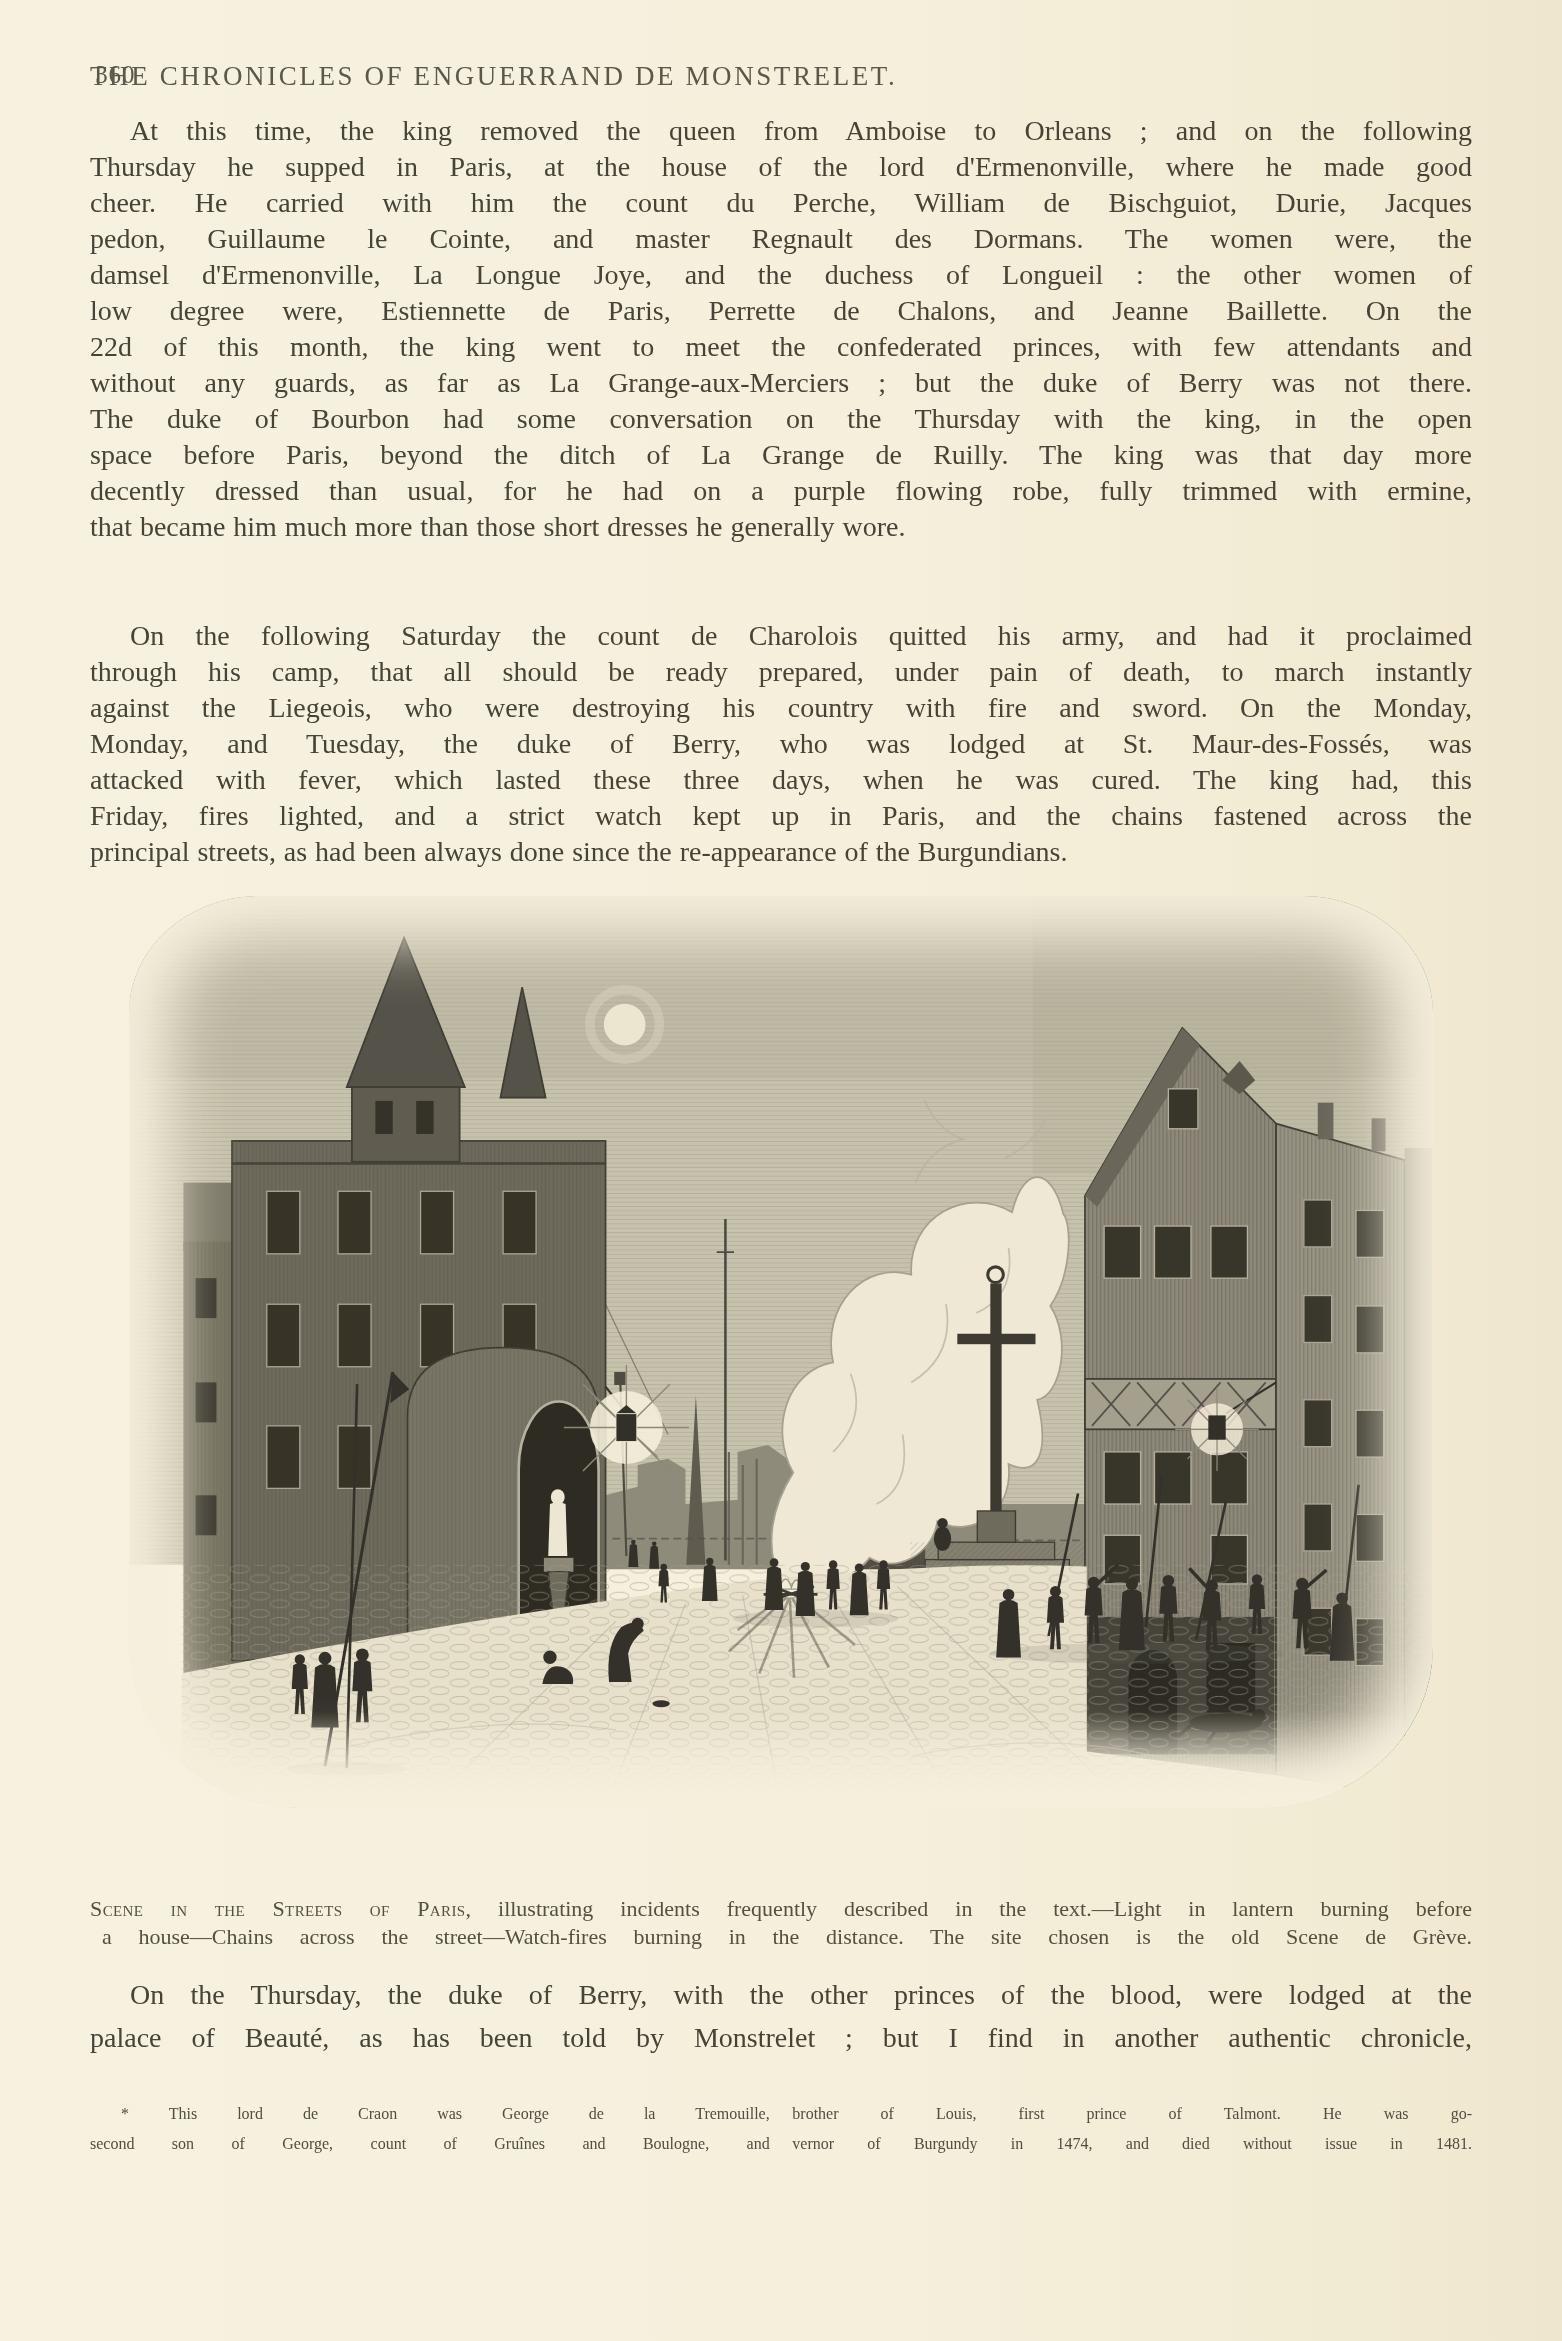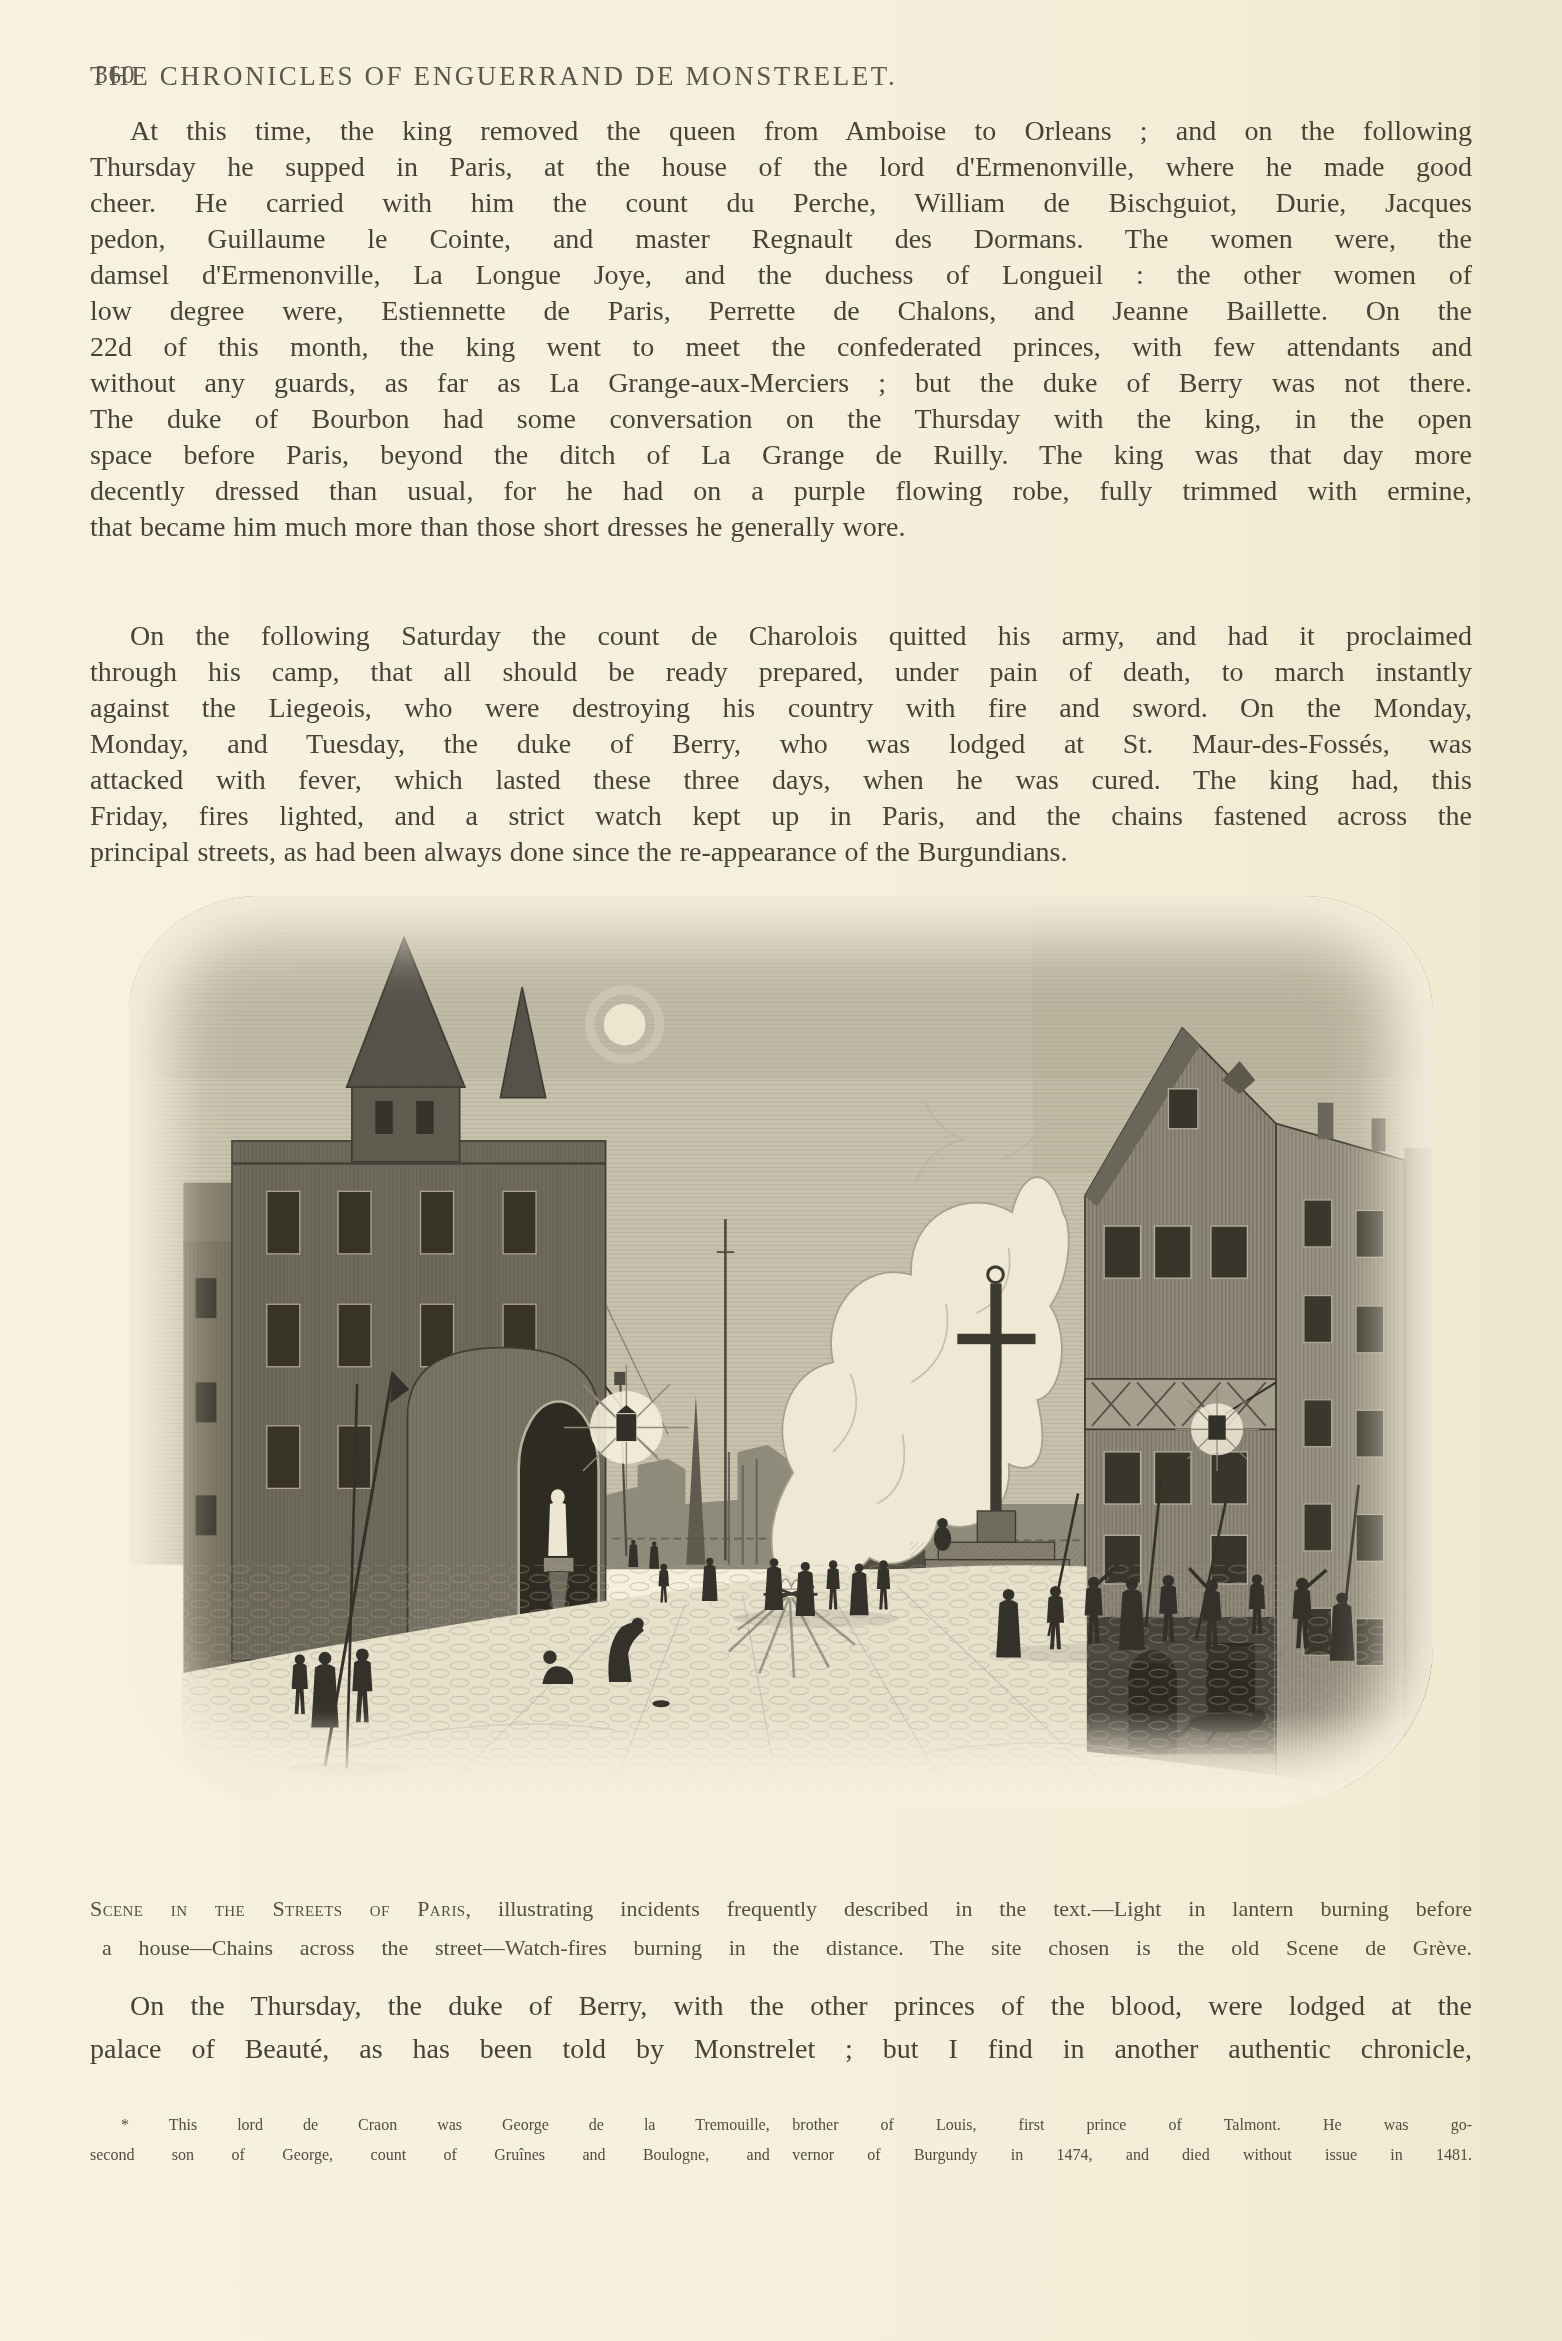--- a/index.html
+++ b/index.html
@@ -57,7 +57,7 @@
   }
   
   .caption{margin-top:87px;font-size:22px;color:#55513f;}
-  .cap-line{line-height:28px;height:28px;text-align:justify;text-align-last:justify;margin-top:11px;}
+  .cap-line{line-height:28px;height:28px;text-align:justify;text-align-last:justify;}
   .cap-line2{padding-left:12px;box-sizing:border-box;}
   .smallcaps{font-variant:small-caps;letter-spacing:0.4px;}
   

